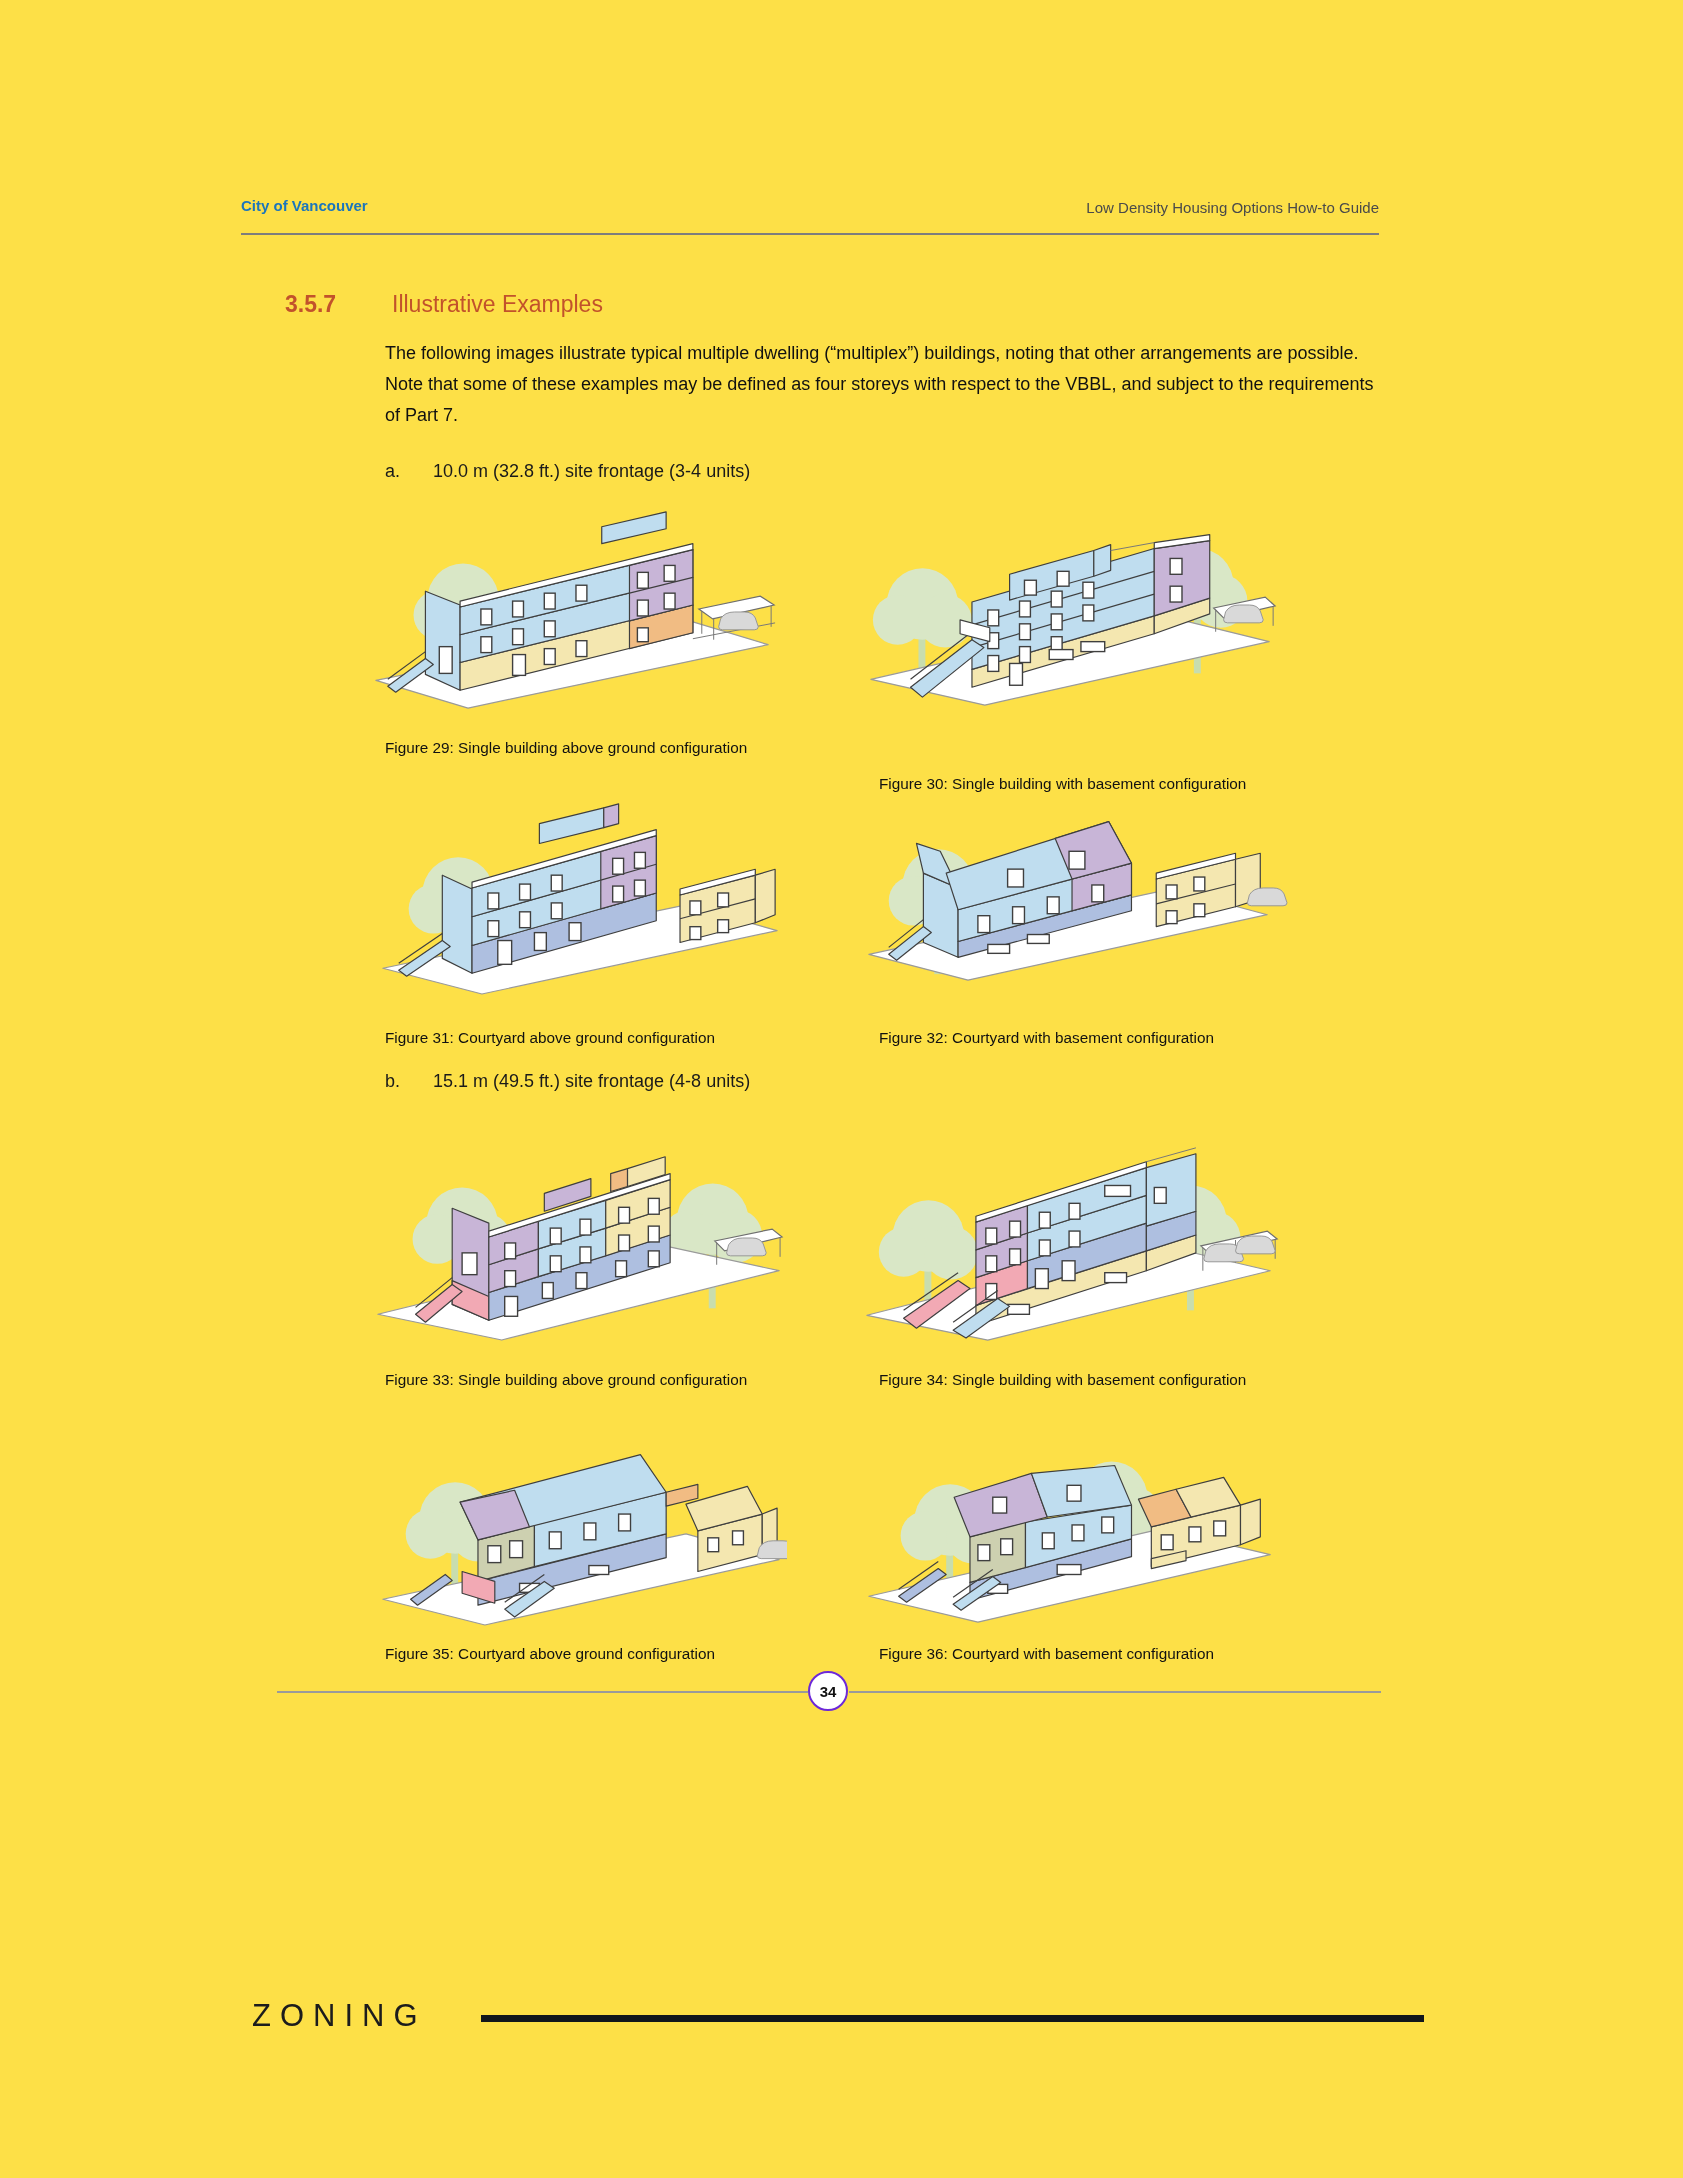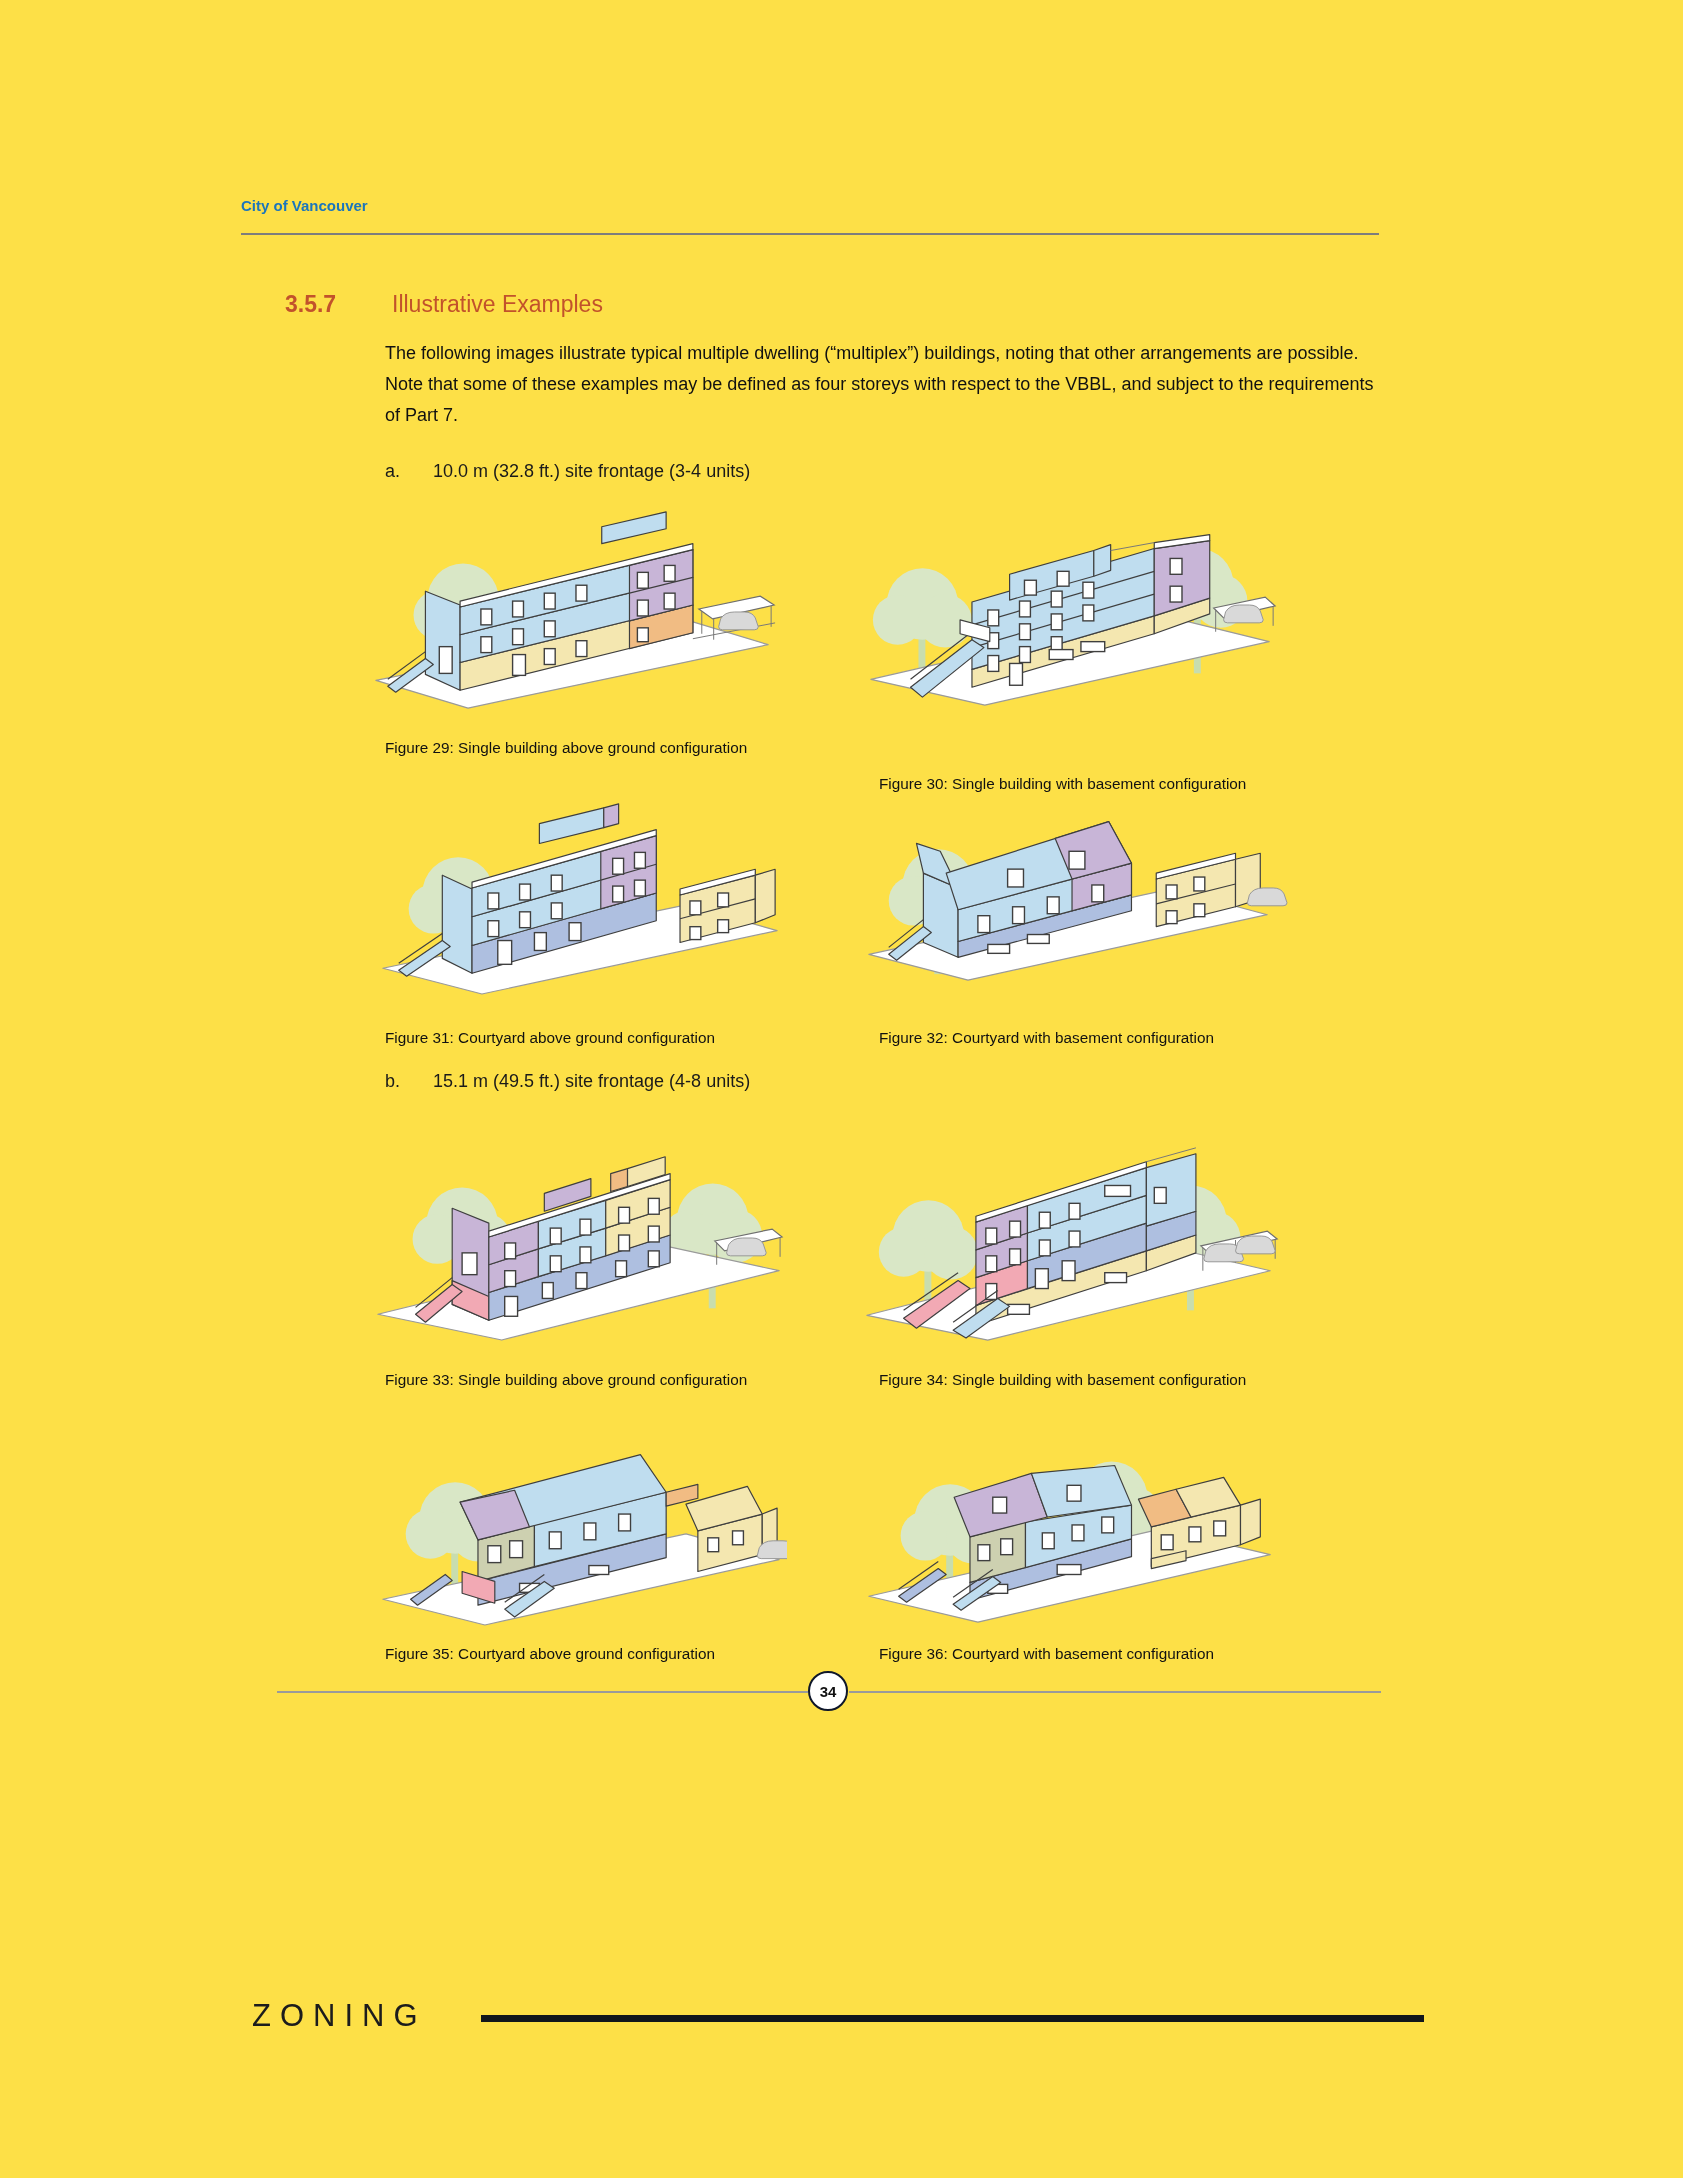--- a/index.html
+++ b/index.html
@@ -57,6 +57,7 @@
 <div class="page">
 
   <div class="hdr-left">City of Vancouver</div>
+  <div class="hdr-right">Low Density Housing Options How-to Guide</div>
   <div class="hdr-rule"></div>
 
   <div class="sec-num">3.5.7</div>

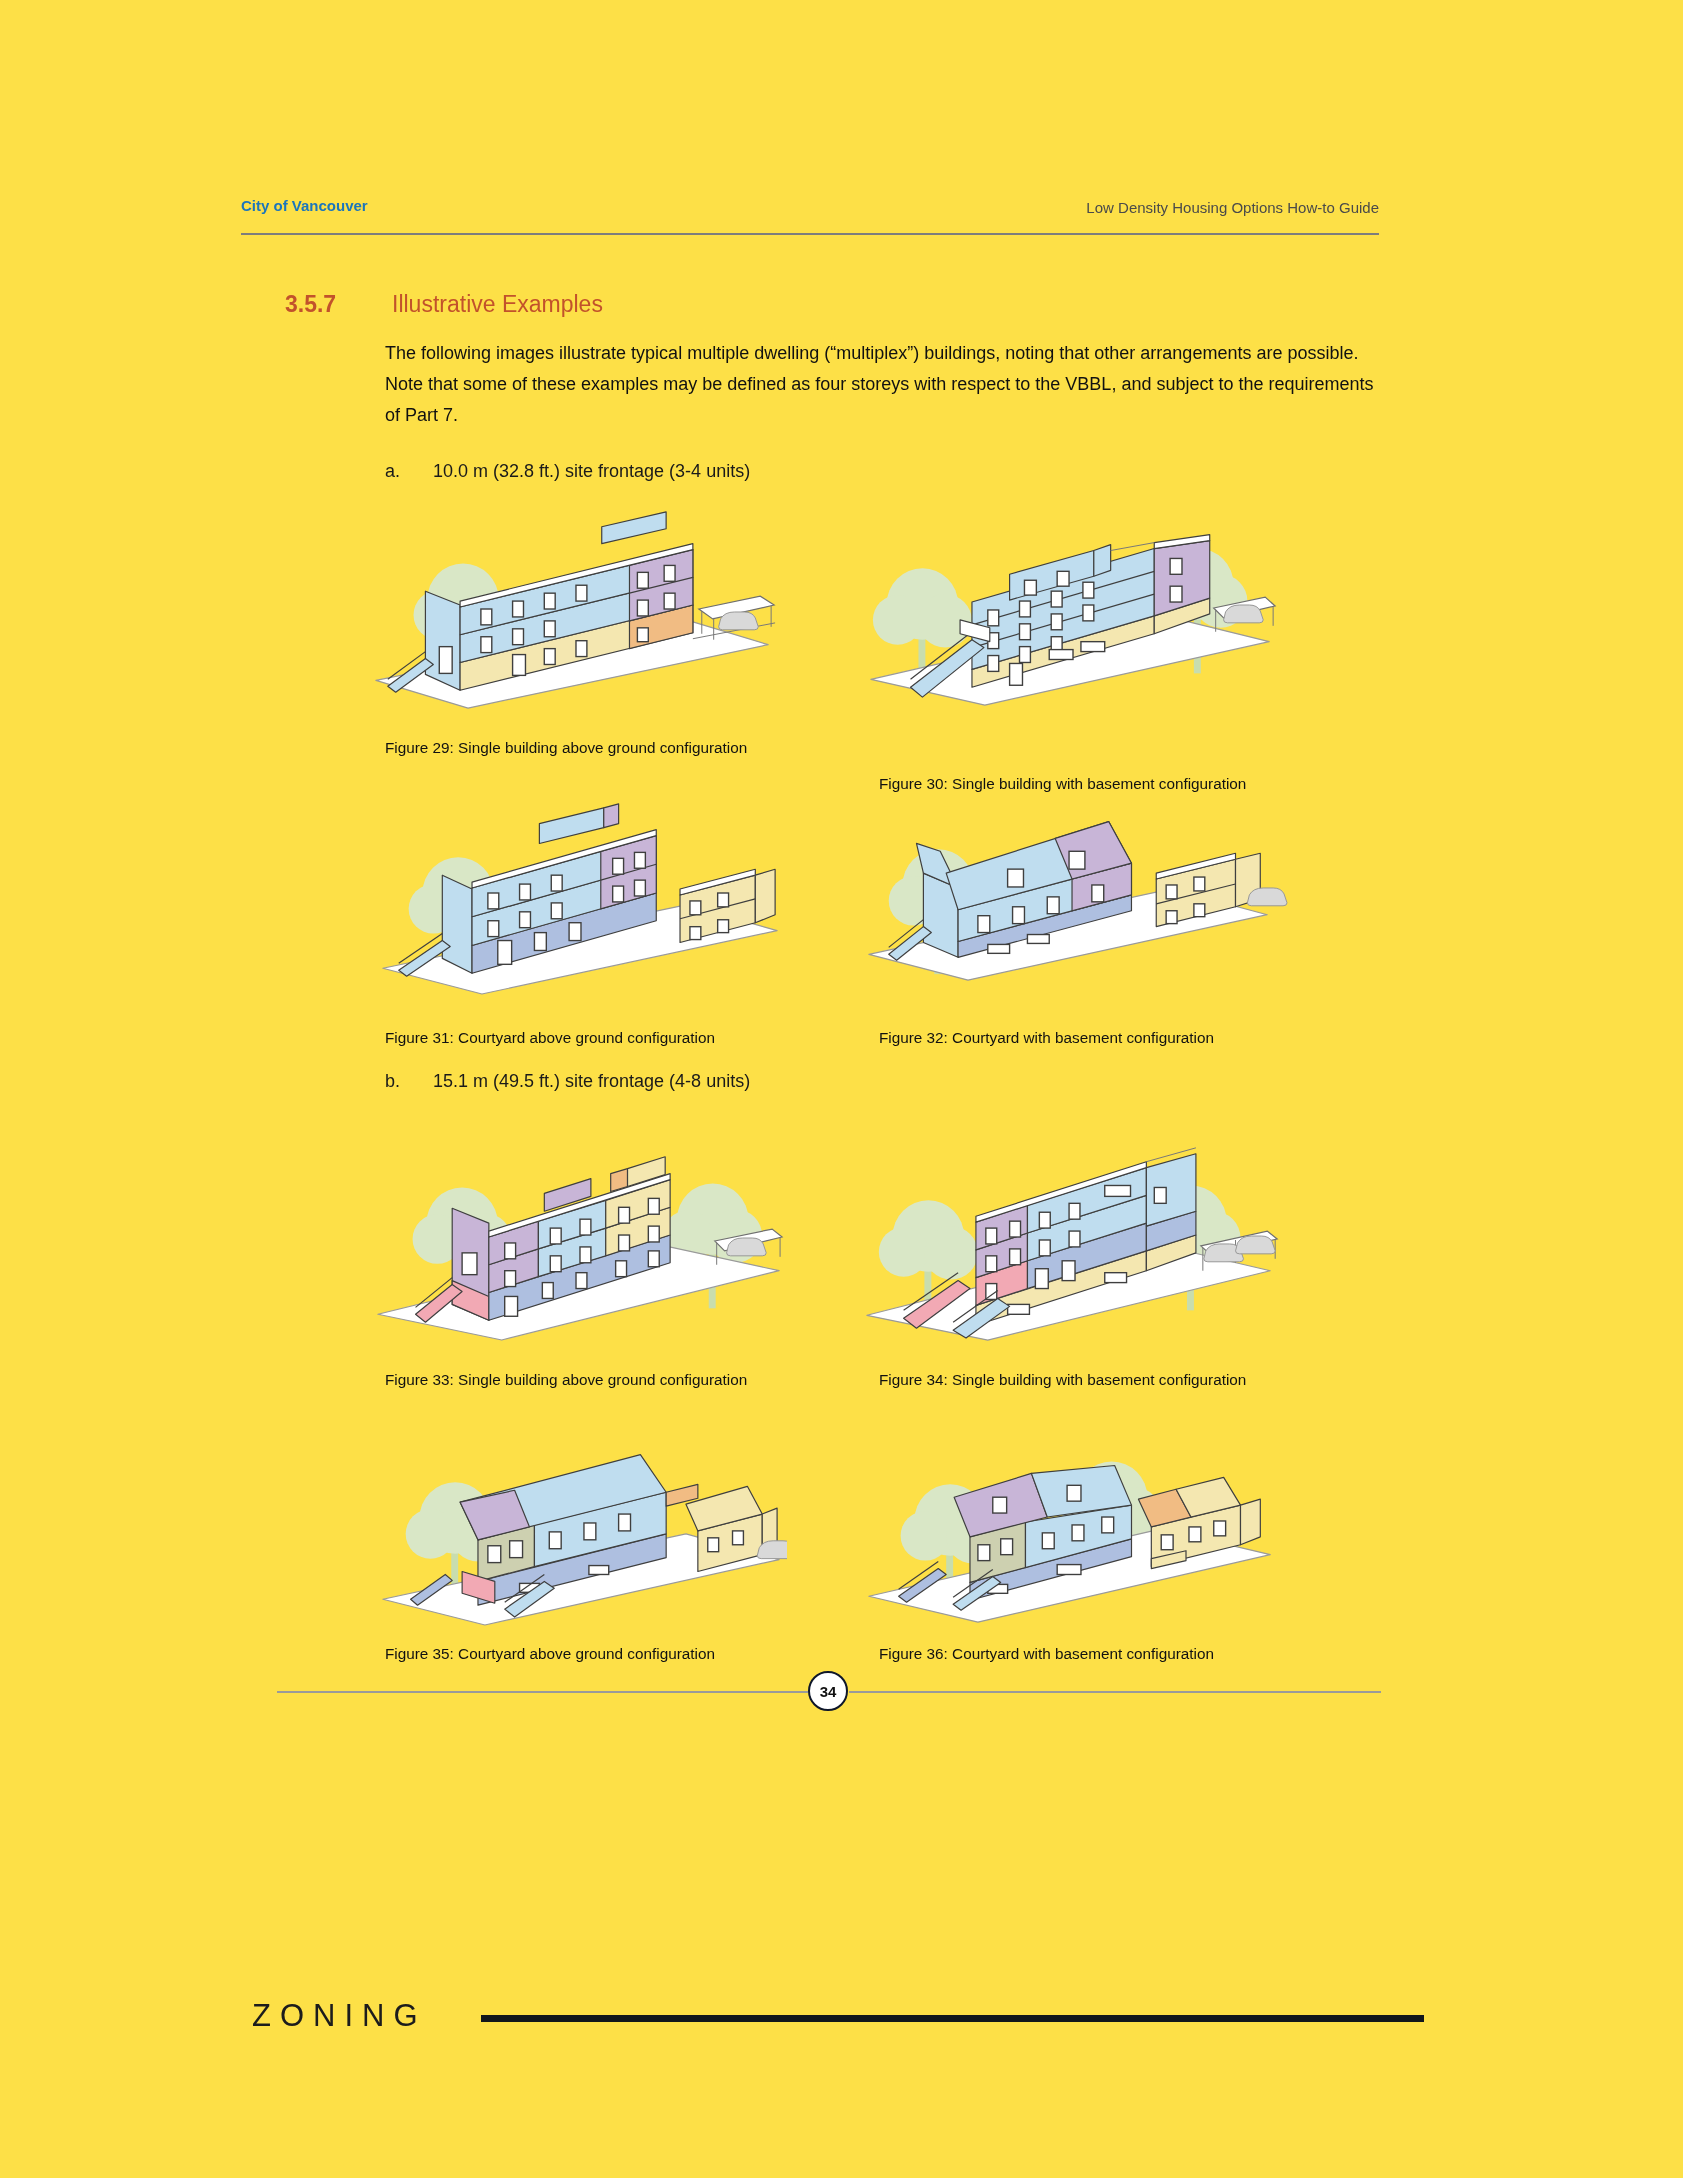--- a/index.html
+++ b/index.html
@@ -44,7 +44,7 @@
   .pg-rule-l{position:absolute;left:277px;top:1691px;width:531px;height:2px;background:#9a9a9a;}
   .pg-rule-r{position:absolute;left:849px;top:1691px;width:532px;height:2px;background:#9a9a9a;}
   .pg-circle{position:absolute;left:808px;top:1671px;width:40px;height:40px;border-radius:50%;
-             border:2px solid #0f172a;background:#fff;display:flex;align-items:center;justify-content:center;
+             border:2px solid #6d28d9;background:#fff;display:flex;align-items:center;justify-content:center;
              font-size:15px;font-weight:bold;color:#111;box-sizing:border-box;}
 
   

